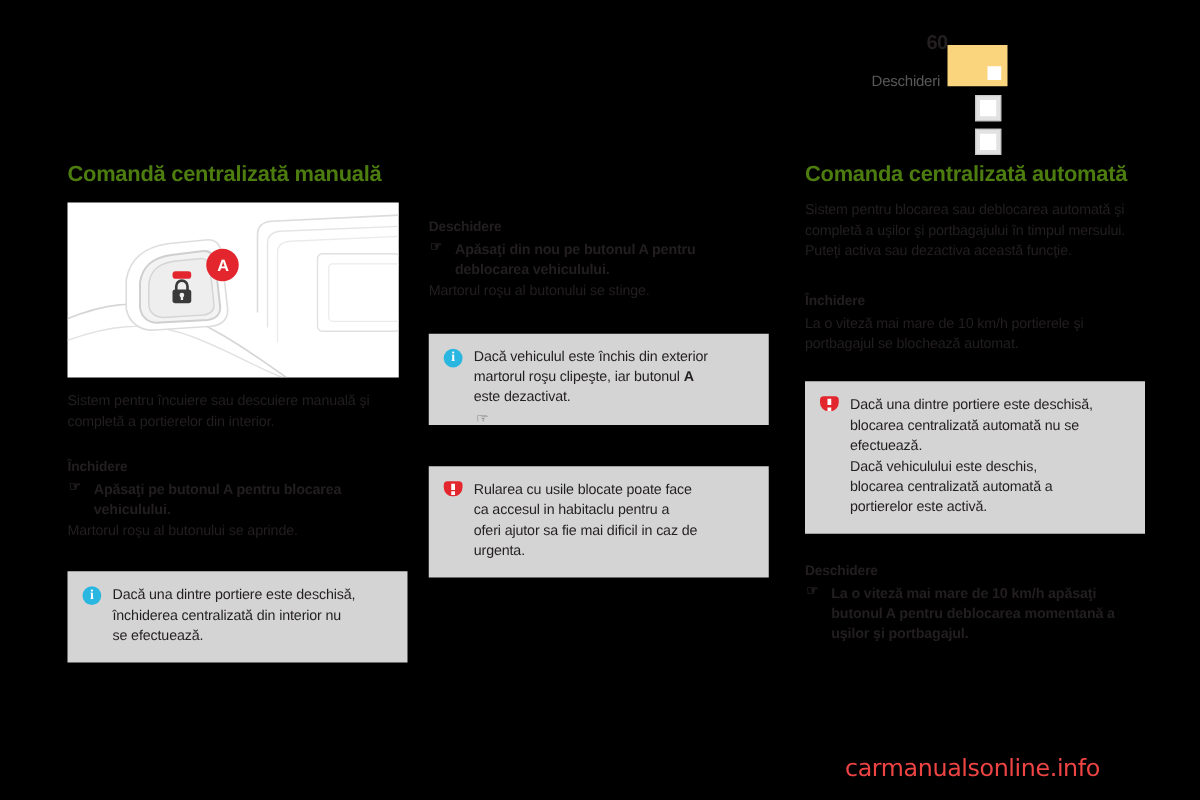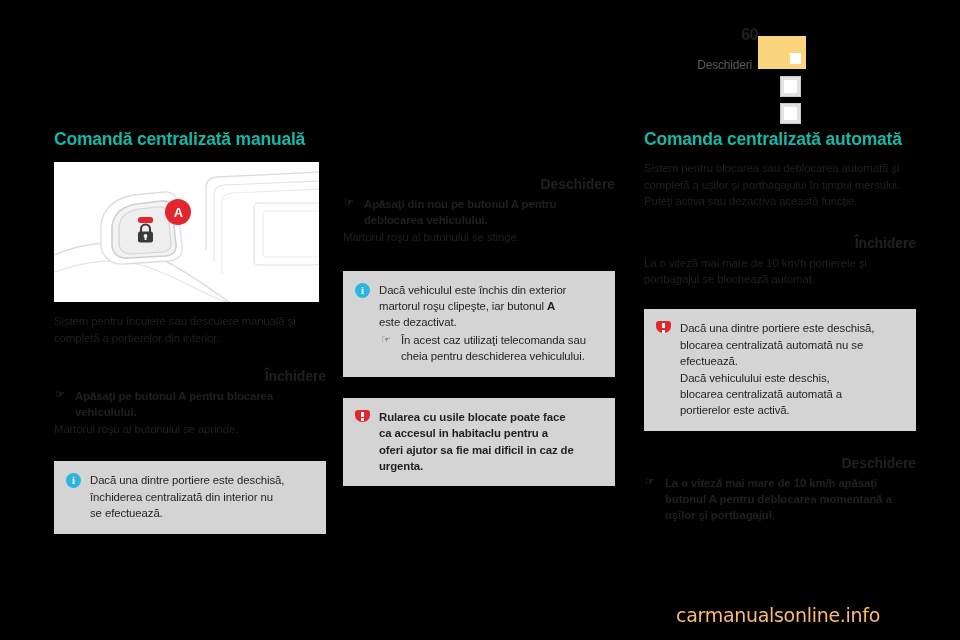--- a/index.html
+++ b/index.html
@@ -80,7 +80,7 @@
   h1.title {
     font-size: 17.5px;
     font-weight: bold;
-    color: #14b8a6;
+    color: #4d7c0f;
     line-height: 1.28;
     letter-spacing: -0.2px;
     margin-bottom: 12px;

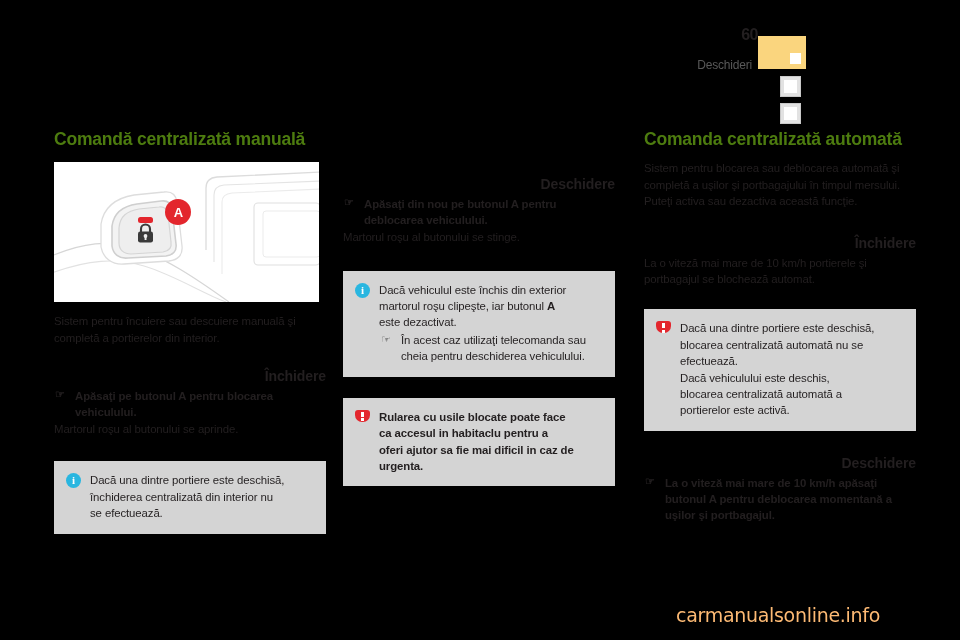--- a/index.html
+++ b/index.html
@@ -86,12 +86,11 @@
     margin-bottom: 12px;
   }
   h2.sub {
-    font-size: 14px;
+    font-size: 11px;
     font-weight: bold;
     color: #231f20;
     letter-spacing: -0.1px;
     margin-bottom: 4px;
-    text-align: right;
   }
   p.body {
     font-size: 11.4px;

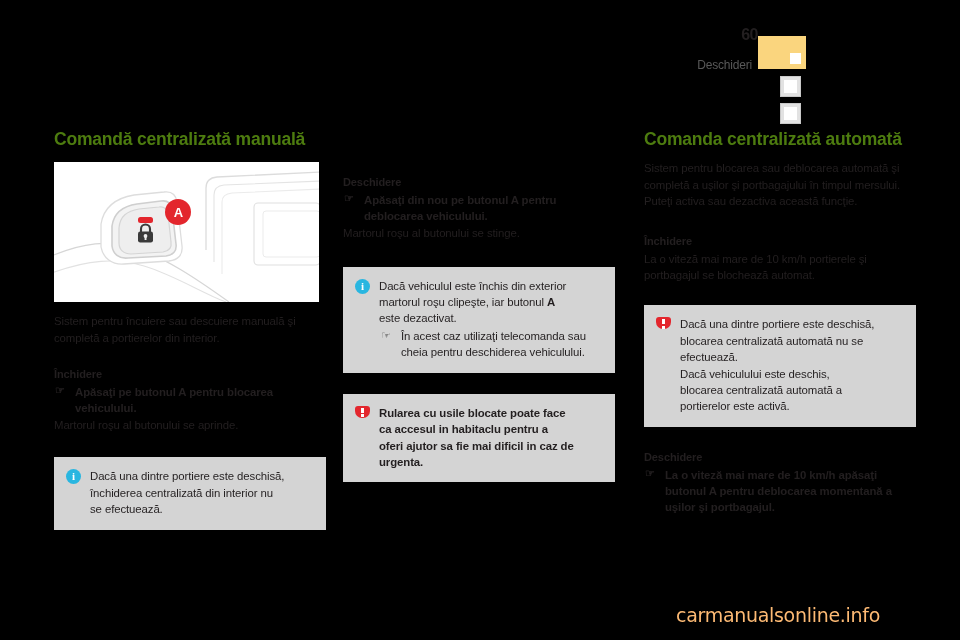--- a/index.html
+++ b/index.html
@@ -296,7 +296,6 @@
         <span>este dezactivat.</span>
         <div class="sub-bullet">
           <span class="hand">☞</span>
-          <span>În acest caz utilizaţi telecomanda sau cheia pentru deschiderea vehiculului.</span>
         </div>
       </div>
     </div>

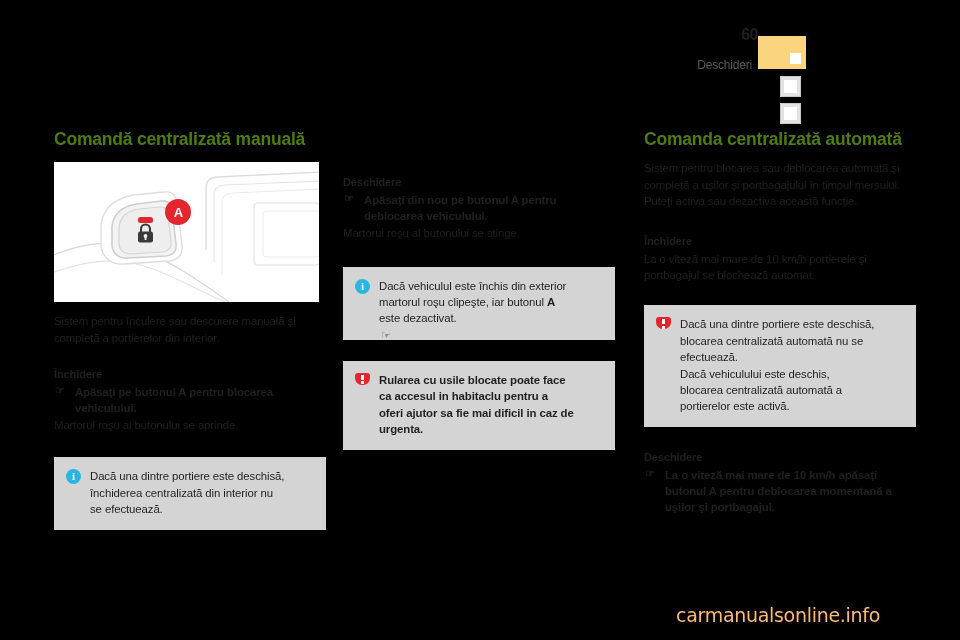--- a/index.html
+++ b/index.html
@@ -300,7 +300,7 @@
       </div>
     </div>
 
-    <div class="note" style="margin-top:21px;font-weight:bold;">
+    <div class="note" style="margin-top:33px;">
       <div class="icon-warn">
         <div class="body-sh"></div>
           <div class="bar"></div>

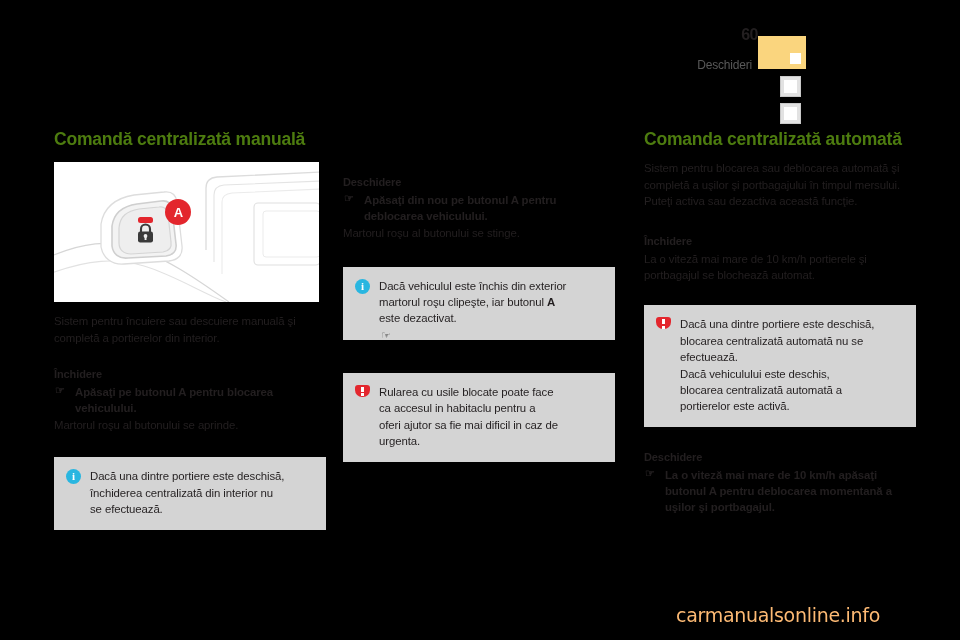--- a/index.html
+++ b/index.html
@@ -200,7 +200,7 @@
     position: absolute;
     left: 676px; top: 604px;
     font-size: 19px;
-    color: #fdba74;
+    color: #ef4444;
     letter-spacing: -0.3px;
     font-family: "DejaVu Sans", sans-serif;
   }

